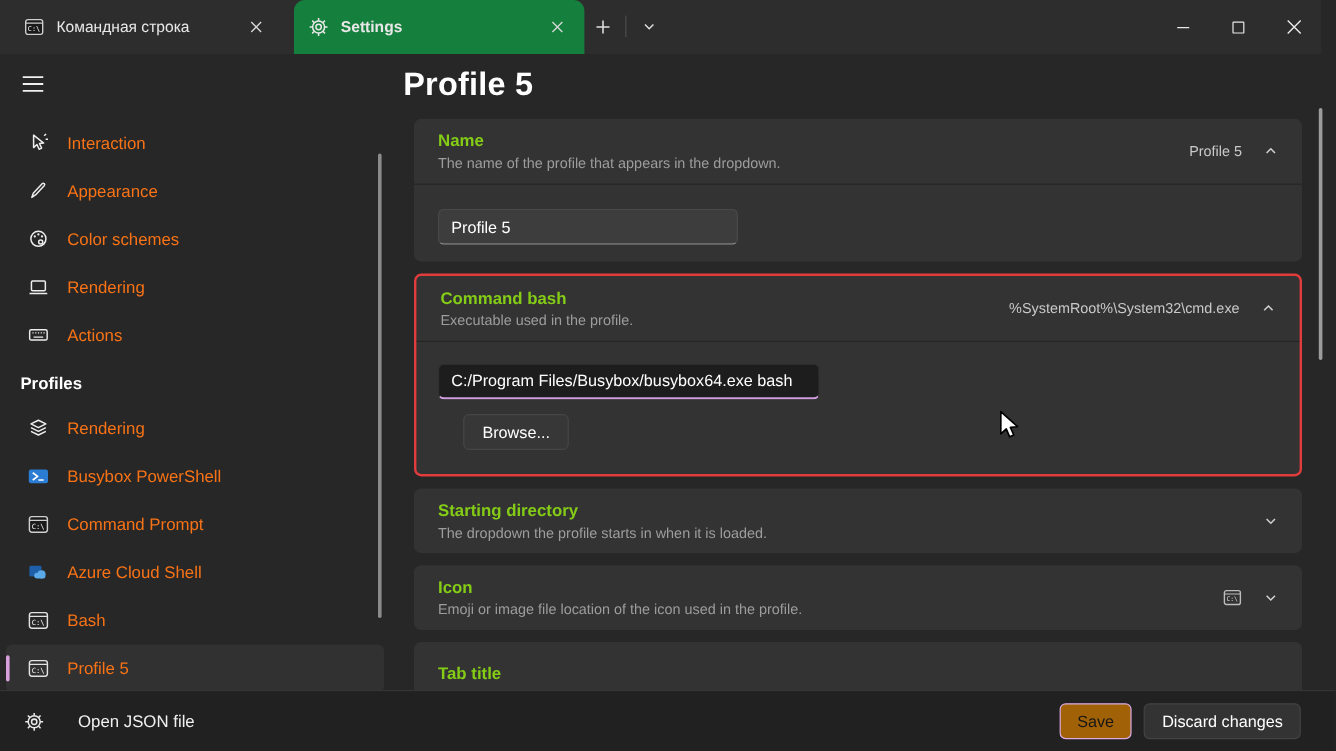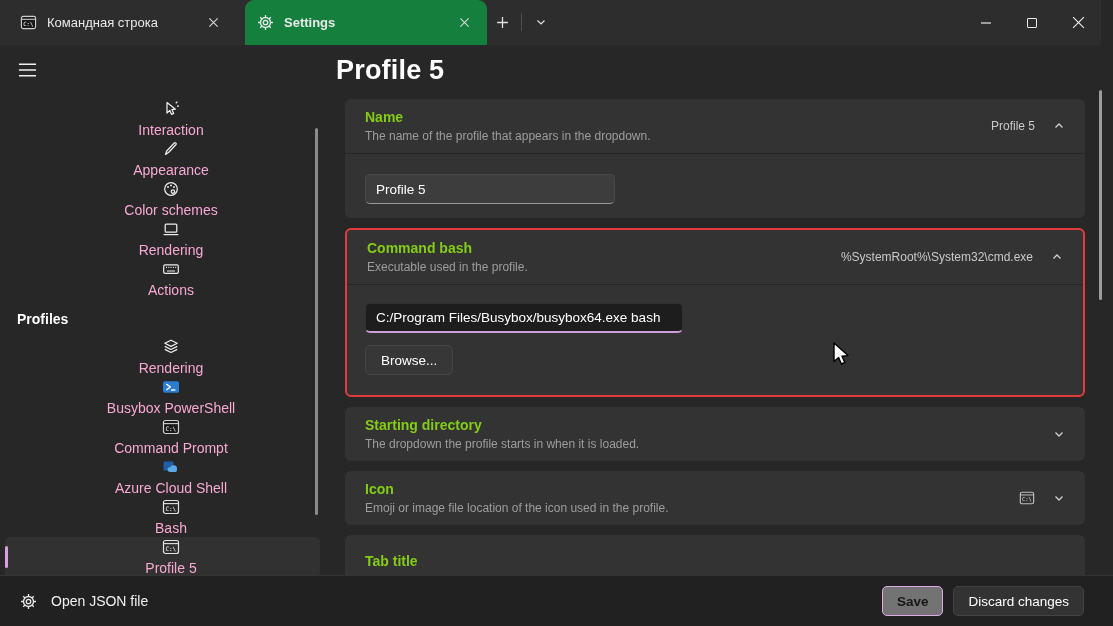--- a/index.html
+++ b/index.html
@@ -26,7 +26,7 @@
   
   .sidebar { position:absolute; top:45px; left:0; width:330px; bottom:51px; background:#272727; padding-top:6px; }
   .hamburger { width:34px; height:30px; margin:4px 0 14px 10px; display:flex; align-items:center; justify-content:center; border-radius:4px; }
-  .nav-item { height:40px; display:flex; align-items:center; padding-left:17px; gap:4px; font-size:14px; color:#f9a8d4; position:relative; margin:0 10px 0 5px; border-radius:5px;flex-direction:column; }
+  .nav-item { height:40px; display:flex; align-items:center; padding-left:17px; gap:15px; font-size:14px; color:#f97316; position:relative; margin:0 10px 0 5px; border-radius:5px; }
   .nav-item .nicon { width:19px; height:19px; display:flex; align-items:center; justify-content:center; flex:0 0 auto; }
   .nav-item.selected { background:#313131; }
   .sel-bar { position:absolute; left:0; top:9px; width:3px; height:22px; border-radius:2px; background:#d8a0dd; }

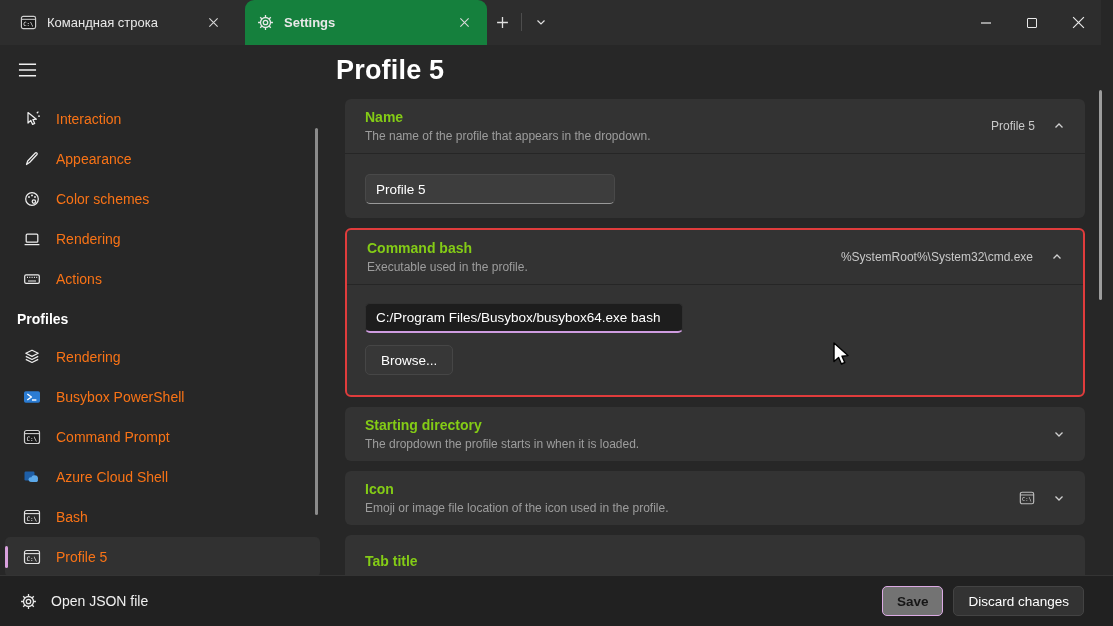--- a/index.html
+++ b/index.html
@@ -51,7 +51,7 @@
   .txt-input.name { width:250px; }
   .txt-input.focused { width:318px; background:#1d1d1d; border:1px solid #303030; border-bottom:2px solid #cf9ce0; }
   .btn-browse { margin-top:12px; display:inline-block; font-family:inherit; font-size:13.5px; color:#fff; background:#373737;
-    border:1px solid #464646; border-radius:5px; padding:5px 15px; height:30px; }
+    border:1px solid #464646; border-radius:5px; padding:5px 15px; height:30px;margin-left:21px; }
 
   .mini-icon { display:flex; align-items:center; }
 

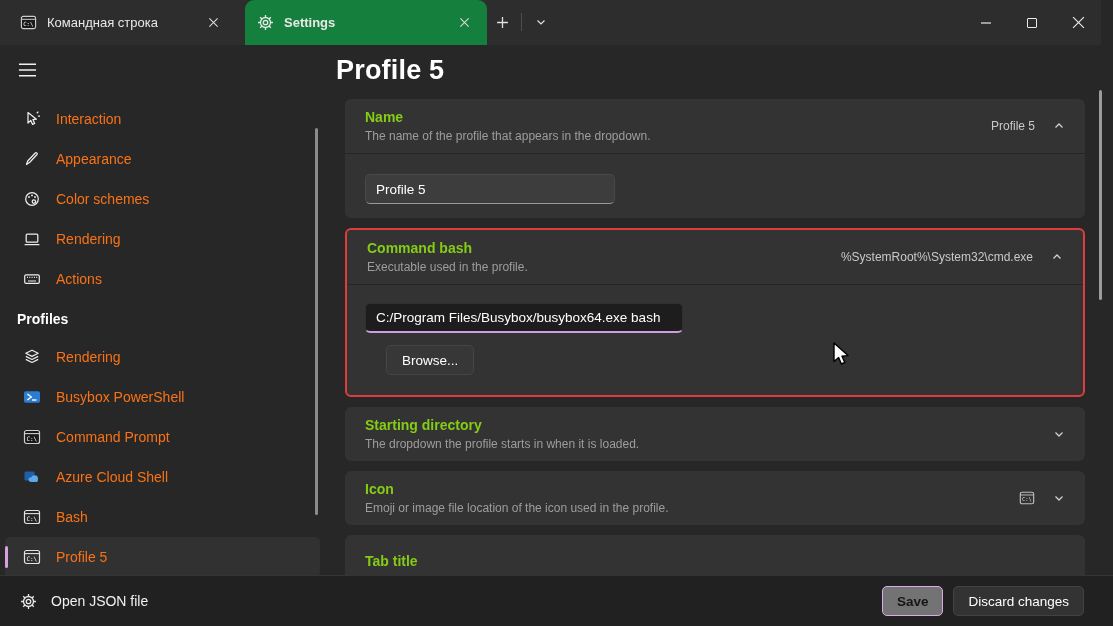--- a/index.html
+++ b/index.html
@@ -58,7 +58,7 @@
   
   .footer { position:absolute; left:0; right:0; bottom:0; height:51px; background:#212121; border-top:1px solid #343434;
     display:flex; align-items:center; }
-  .open-json { display:flex; align-items:center; gap:14px; margin-left:20px; font-size:14px; color:#f0f0f0; }
+  .open-json { display:flex; align-items:center; gap:28px; margin-left:20px; font-size:14px; color:#f0f0f0; }
   .footer-actions { margin-left:auto; margin-right:29px; display:flex; gap:10px; }
   .btn-save { background:#737373; color:#161616; border:1px solid #dcaae4; border-radius:5px; font-family:inherit; font-size:13.5px; padding:6px 14px; height:30px;font-weight:bold; }
   .btn-discard { background:#333333; color:#ffffff; border:1px solid #434343; border-radius:5px; font-family:inherit; font-size:13.5px; padding:6px 14px; height:30px; }

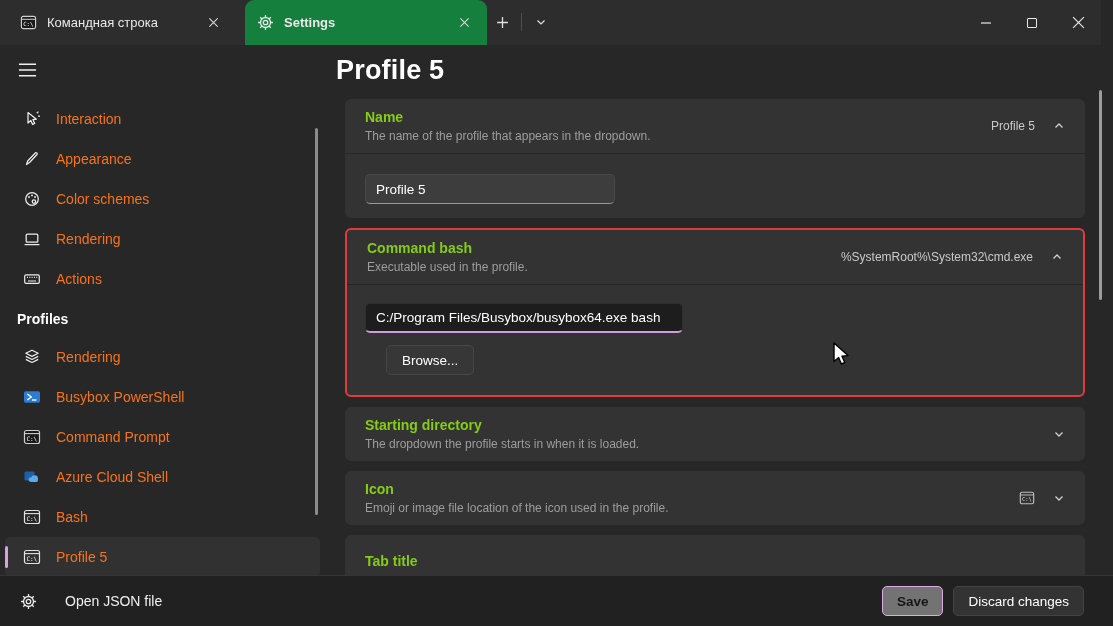--- a/index.html
+++ b/index.html
@@ -60,7 +60,7 @@
     display:flex; align-items:center; }
   .open-json { display:flex; align-items:center; gap:28px; margin-left:20px; font-size:14px; color:#f0f0f0; }
   .footer-actions { margin-left:auto; margin-right:29px; display:flex; gap:10px; }
-  .btn-save { background:#737373; color:#161616; border:1px solid #dcaae4; border-radius:5px; font-family:inherit; font-size:13.5px; padding:6px 14px; height:30px;font-weight:bold; }
+  .btn-save { background:#a16207; color:#161616; border:1px solid #dcaae4; border-radius:5px; font-family:inherit; font-size:13.5px; padding:6px 14px; height:30px; }
   .btn-discard { background:#333333; color:#ffffff; border:1px solid #434343; border-radius:5px; font-family:inherit; font-size:13.5px; padding:6px 14px; height:30px; }
 
   .main-scroll { position:absolute; left:1099px; top:90px; width:3px; height:210px; background:#9c9c9c; border-radius:2px; }

